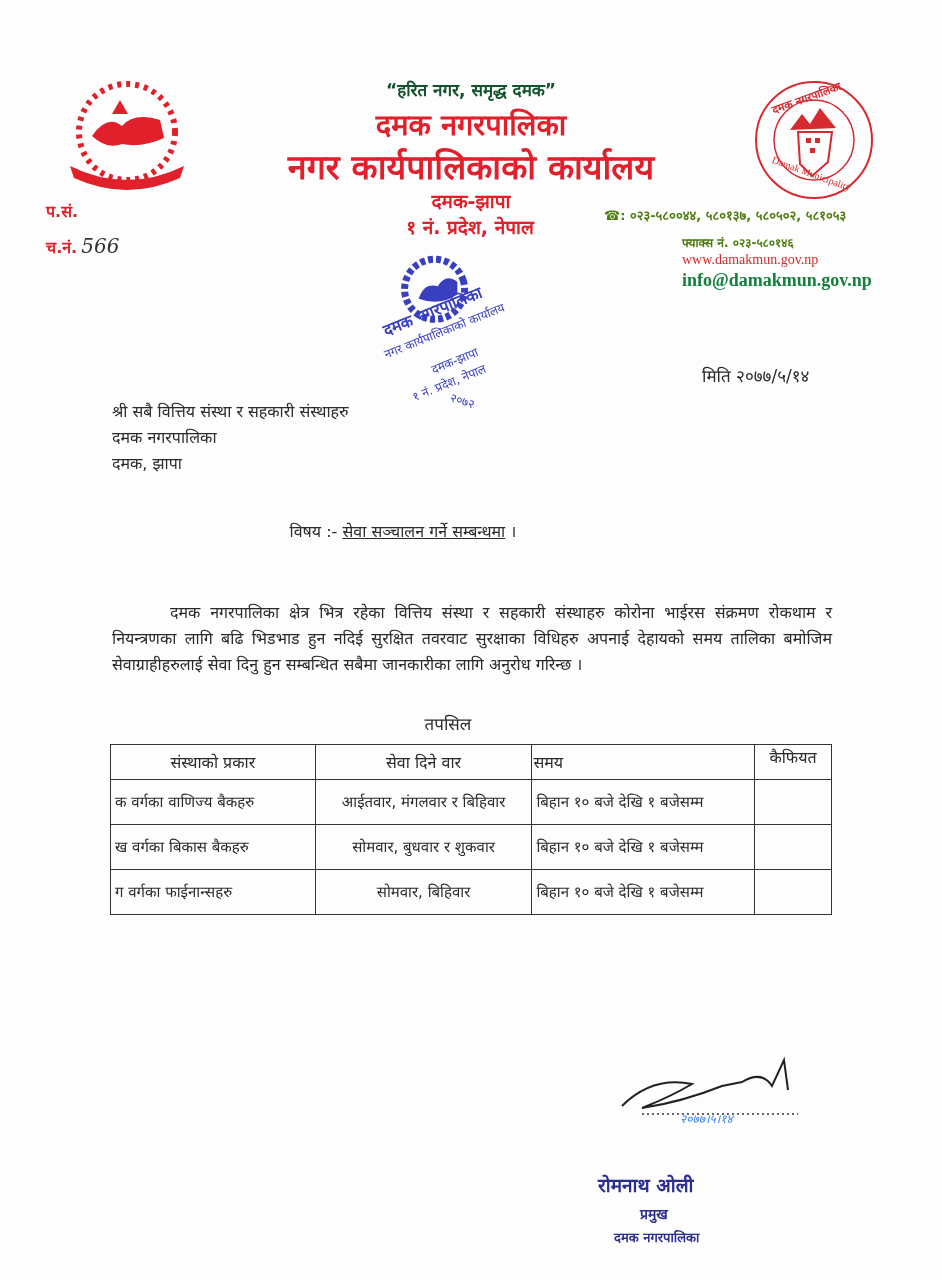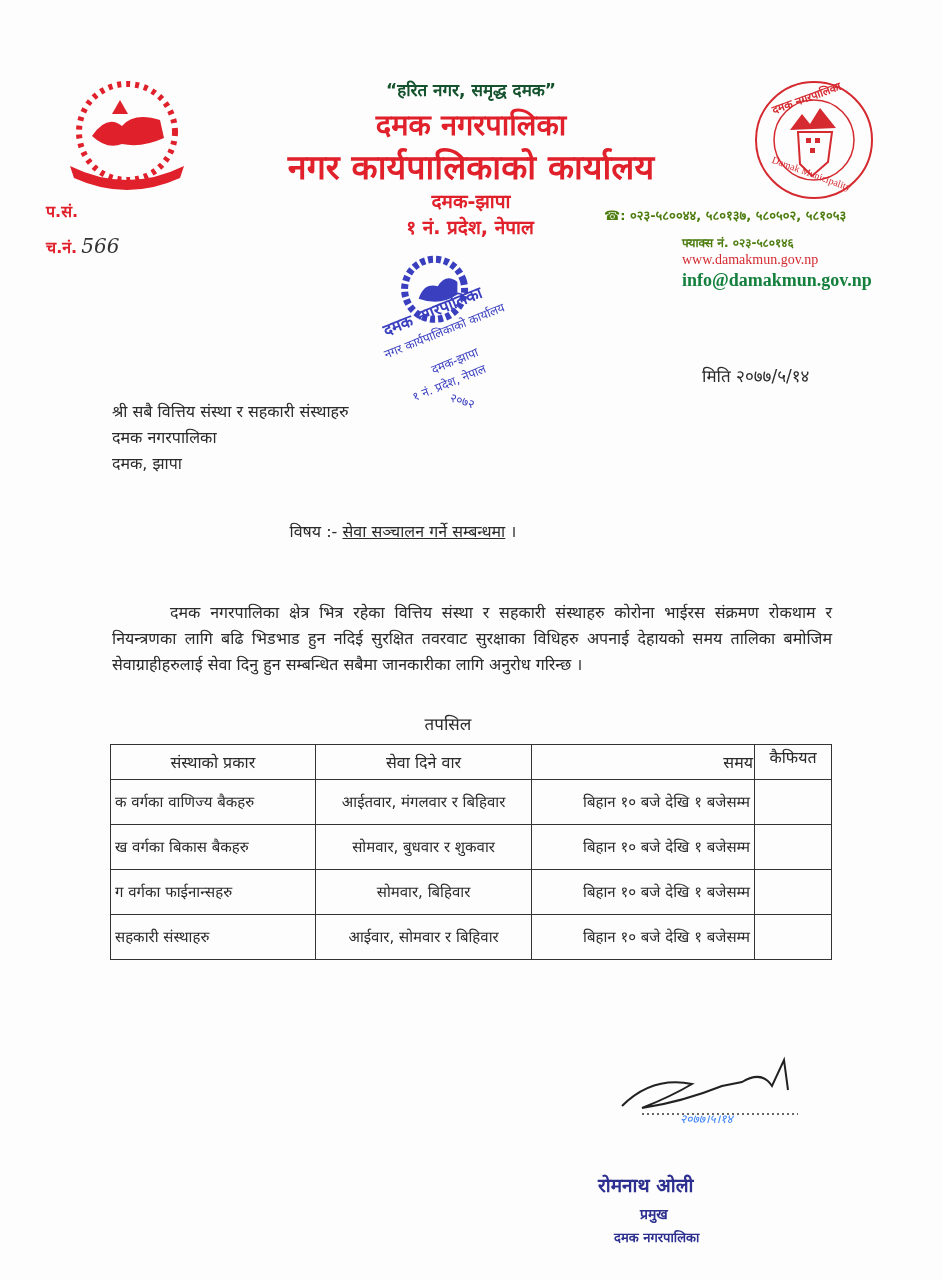--- a/index.html
+++ b/index.html
@@ -57,7 +57,7 @@
     table.sched td { height: 44px; line-height: 21px; padding: 0 4px; }
     .c1 { width: 196px; text-align: left; }
     .c2 { width: 208px; text-align: center; }
-    .c3 { width: 214px; text-align: right; }
+    .c3 { width: 214px; text-align: left; }
     .c4 { width: 68px; }
     th.c1 { text-align: center; }
     th.c4 { font-size: 15px; vertical-align: top; }

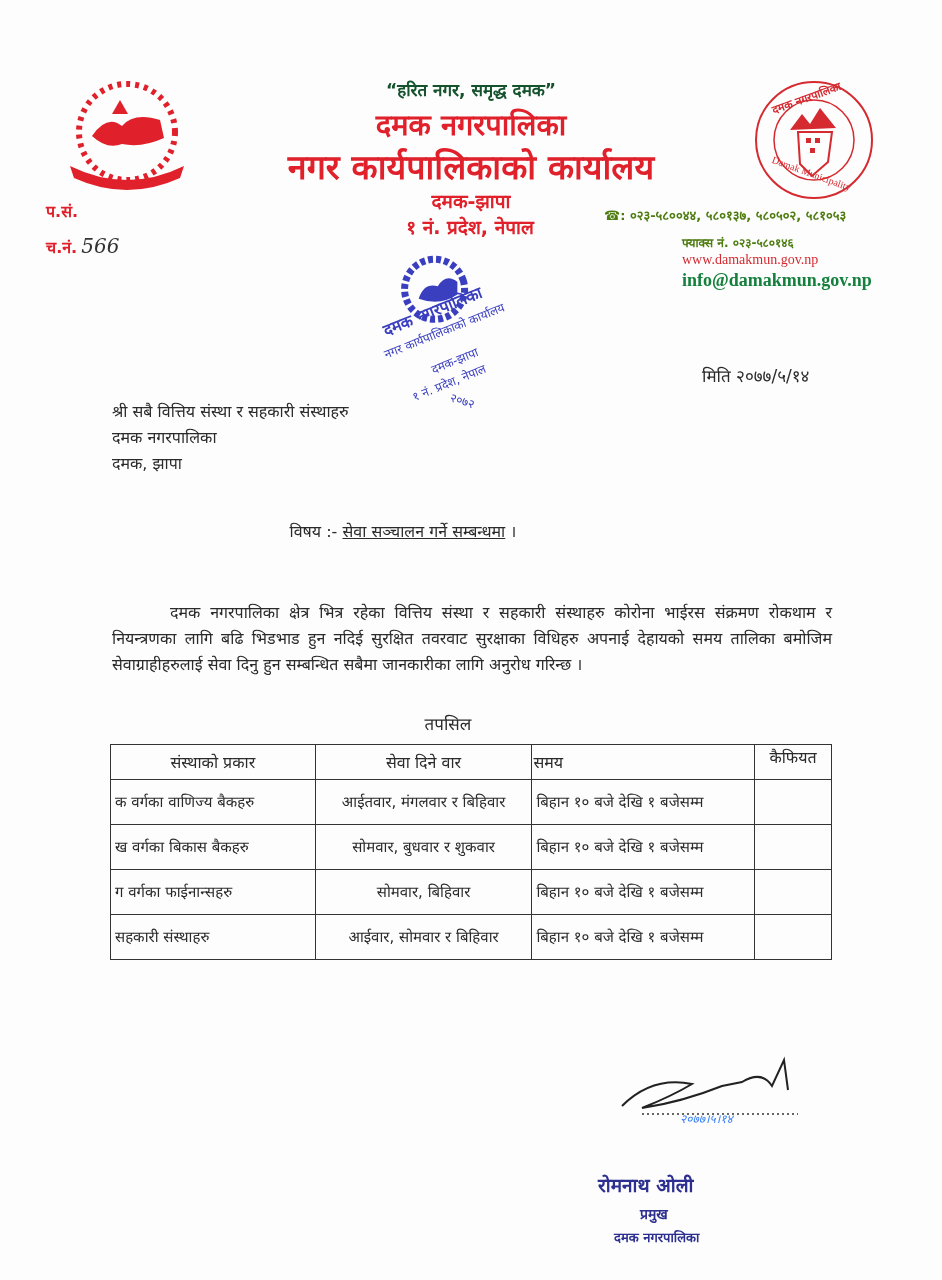--- a/index.html
+++ b/index.html
@@ -168,12 +168,6 @@
       <td class="c3">बिहान १० बजे देखि १ बजेसम्म</td>
       <td class="c4"></td>
     </tr>
-    <tr>
-      <td class="c1">सहकारी संस्थाहरु</td>
-      <td class="c2">आईवार, सोमवार र बिहिवार</td>
-      <td class="c3">बिहान १० बजे देखि १ बजेसम्म</td>
-      <td class="c4"></td>
-    </tr>
   </tbody>
 </table>
 

